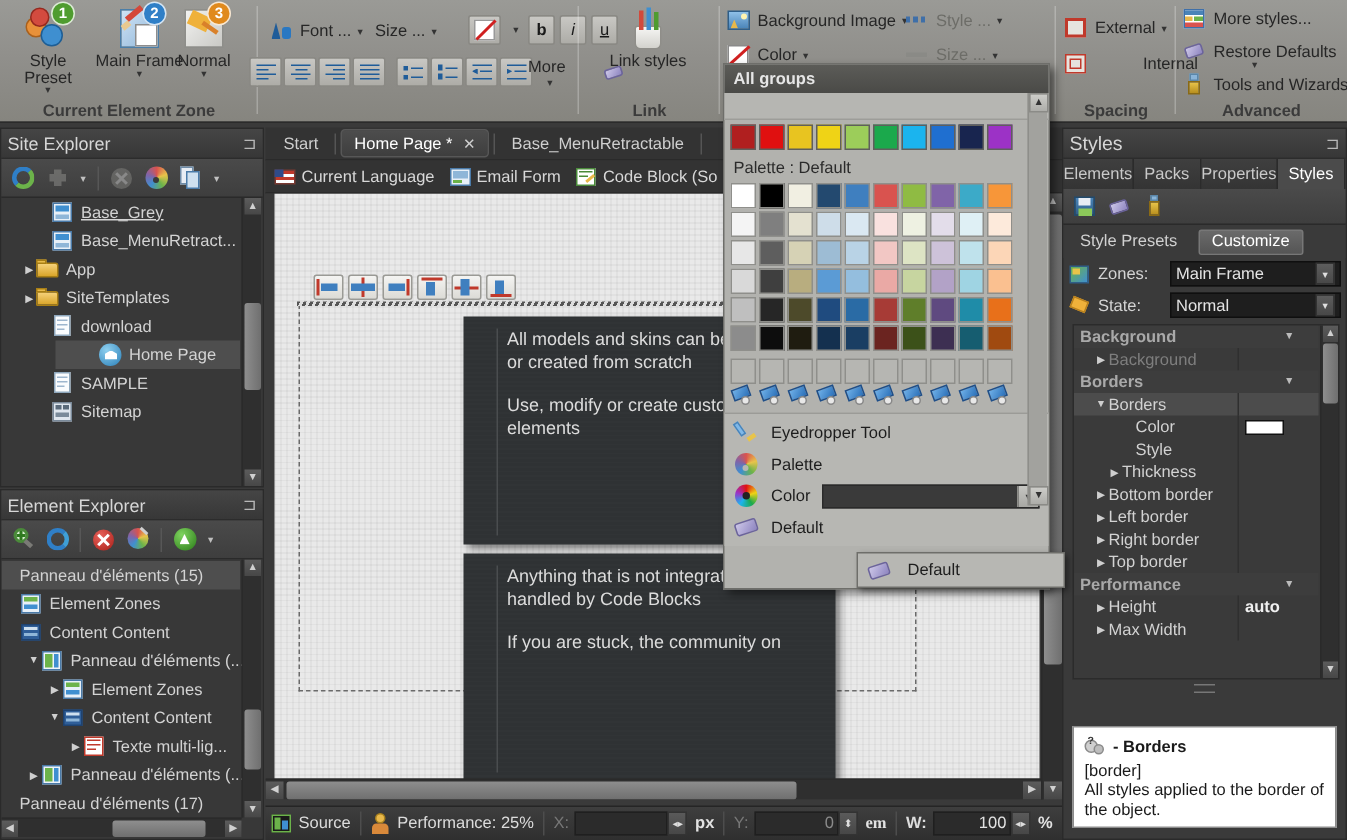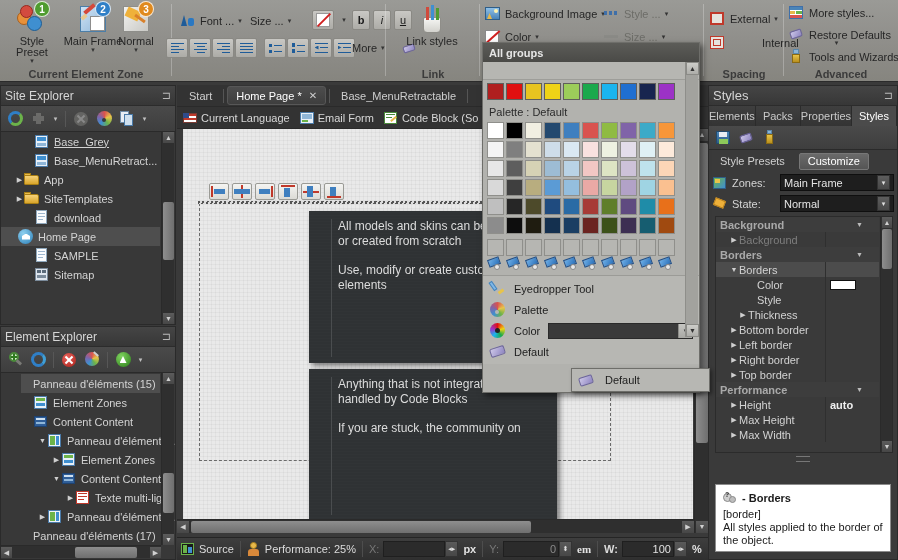--- a/index.html
+++ b/index.html
@@ -438,7 +438,7 @@
           <i style="position:absolute;left:0;top:3px;width:4px;height:4px;background:#1f5c99;clip-path:polygon(0 0,0 100%,100% 50%);"></i>
         </span>
       </div>
-      <div class="lnk" style="left:180px;top:39px;">
+      <div class="lnk" style="left:180px;top:39px;flex-direction:column;">
         <span>More</span>
         <span class="caret">▾</span>
       </div>

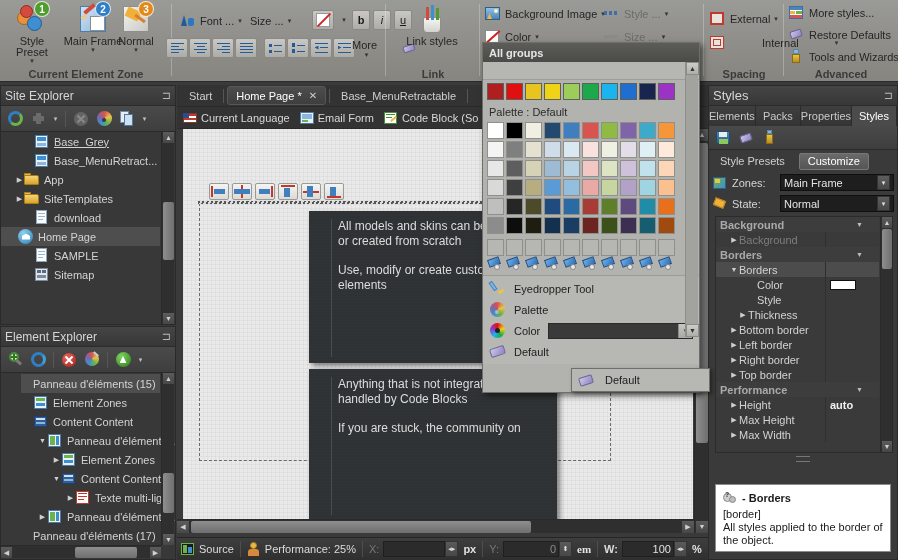--- a/index.html
+++ b/index.html
@@ -634,7 +634,7 @@
             </span>
             <span>download</span>
           </div>
-          <div class="trow sel" style="padding-left: 8px;">
+          <div class="trow sel" style="padding-left: 20px; margin-left: 36px;">
             <span class="tw"></span>
             <span class="ti">
               <span class="circ" style="left:0;top:0;width:15px;height:15px;background:radial-gradient(circle at 35% 30%,#8fd0ef,#2a7fb8);"></span>

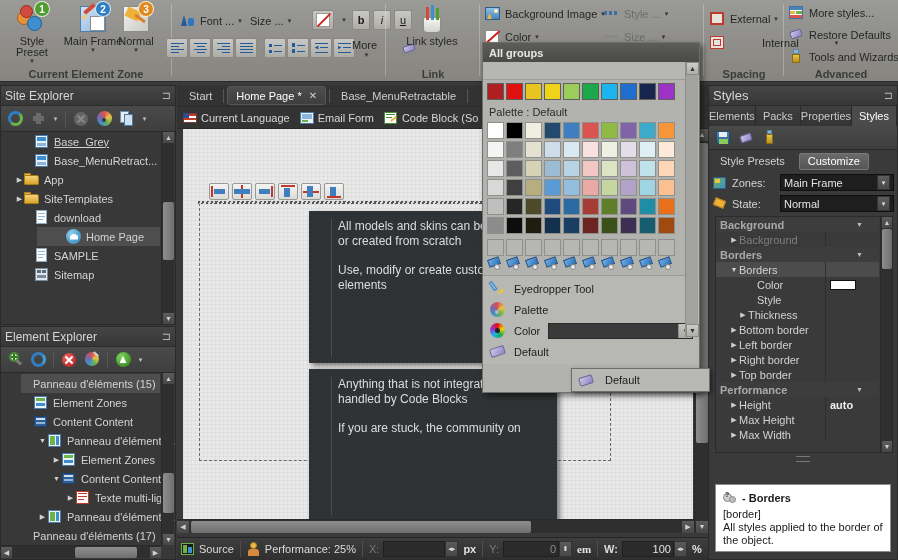--- a/index.html
+++ b/index.html
@@ -714,7 +714,7 @@
       <span class="tb" style="width:9px;font-size:7px;color:#c0c0c0;">▾</span>
     </div>
     <div class="treebody" style="height:186px;">
-      <div id="ee-rows" style="position:absolute;left:0;top:1px;right:15px;margin-left:20px;">
+      <div id="ee-rows" style="position:absolute;left:0;top:1px;right:15px;">
           <div class="trow sel" style="padding-left: 3px;">
             <span class="tw"></span>
             <span>Panneau d'éléments (15)</span>

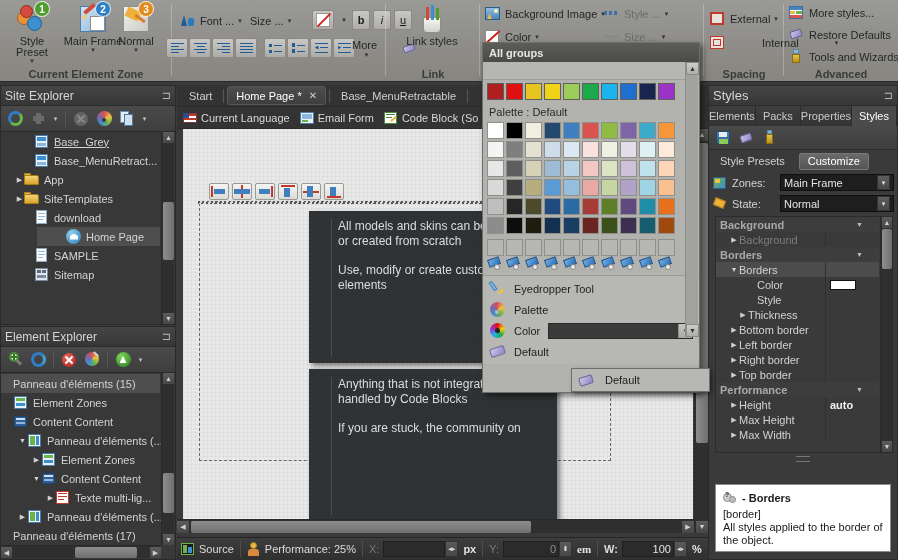--- a/index.html
+++ b/index.html
@@ -1104,13 +1104,6 @@
             <span class="pval">
               <span style="font-weight: bold; color: rgb(240, 240, 240);">auto</span>
             </span>
-          </div>
-          <div class="prow">
-            <span class="pname" style="padding-left: 13px;">
-              <span class="tw">▶</span>
-              <span>Max Height</span>
-            </span>
-            <span class="pval"></span>
           </div>
           <div class="prow">
             <span class="pname" style="padding-left: 13px;">

